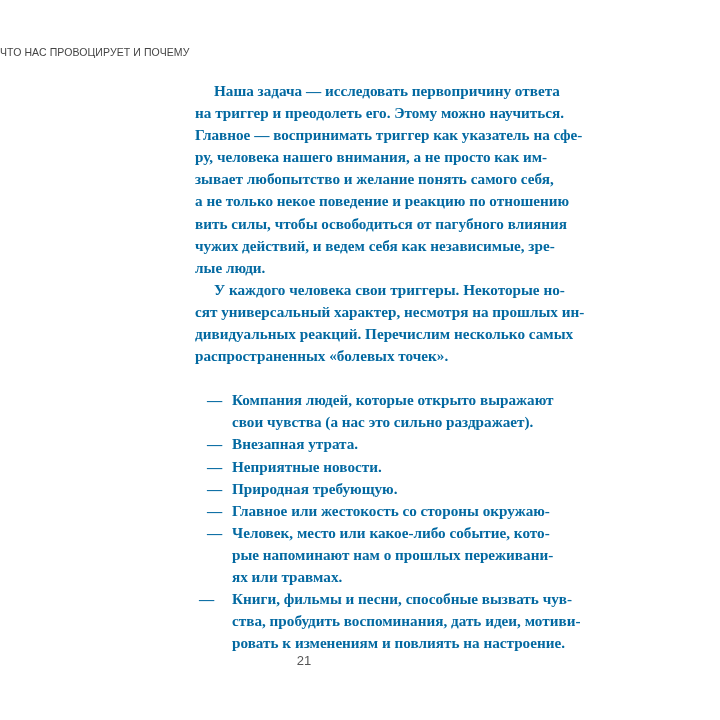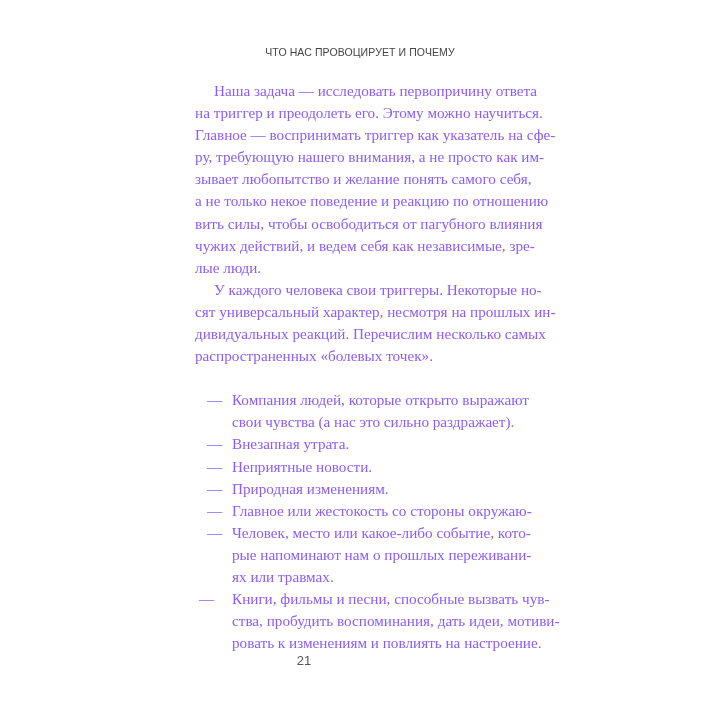--- a/index.html
+++ b/index.html
@@ -6,7 +6,7 @@
   body { width:720px; height:720px; position:relative; overflow:hidden; }
   .page { position:absolute; left:0; top:0; width:720px; height:720px; background:#fff; }
   .running-head {
-    position:absolute; left:0; width:720px; top:46px; text-align:center;
+    position:absolute; left:0; width:720px; top:46px; text-align:left;
     font-family:"Liberation Sans", sans-serif; font-size:10.5px; letter-spacing:0.1px;
     color:#444;
   }

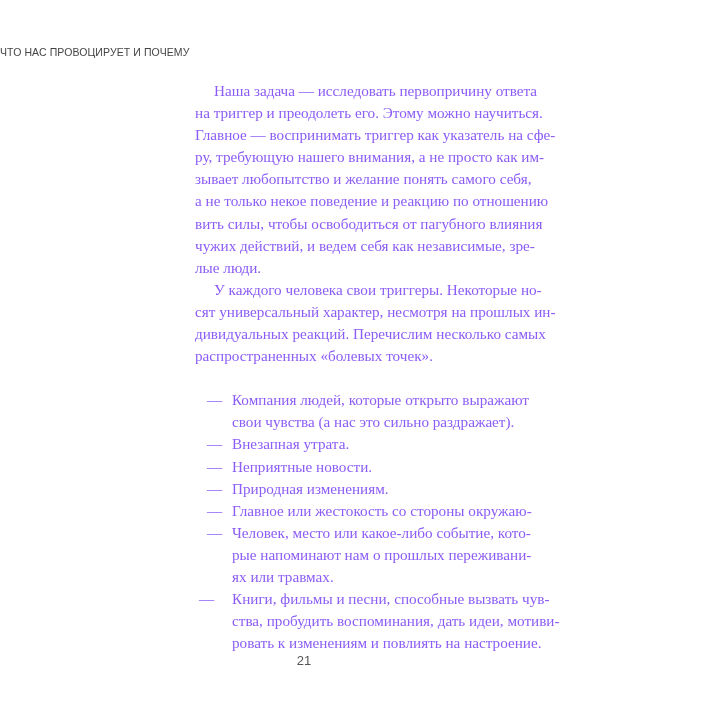--- a/index.html
+++ b/index.html
@@ -12,7 +12,7 @@
   }
   .body-text {
     position:absolute; left:195px; width:334px; top:80px;
-    font-family:"Liberation Serif", serif; font-size:15.2px; line-height:22.1px; color:#8b5cf6;
+    font-family:"Liberation Serif", serif; font-size:15.2px; line-height:22.1px; color:#0369a1;font-weight:bold;
   }
   .line { white-space:nowrap; display:block; text-align:justify; text-align-last:justify; height:22.1px; }
   .line.last { text-align-last:left; }

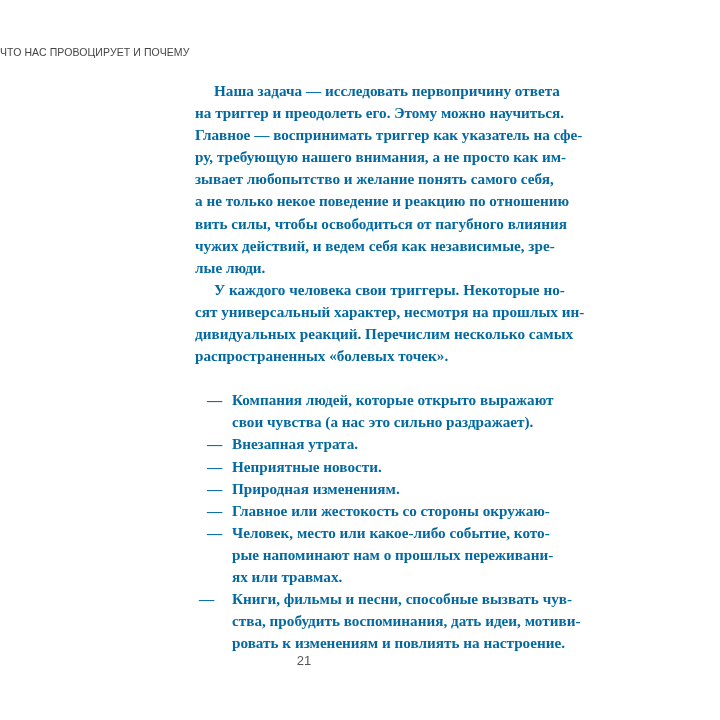--- a/index.html
+++ b/index.html
@@ -37,7 +37,7 @@
       <span class="line indent">Наша задача — исследовать первопричину ответа</span>
       <span class="line">на триггер и преодолеть его. Этому можно научиться.</span>
       <span class="line">Главное — воспринимать триггер как указатель на сфе-</span>
-      <span class="line">ру, требующую нашего внимания, а не просто как им-</span>
+      <span class="line">ру, человека нашего внимания, а не просто как им-</span>
       <span class="line">зывает любопытство и желание понять самого себя,</span>
       <span class="line">а не только некое поведение и реакцию по отношению</span>
       <span class="line">вить силы, чтобы освободиться от пагубного влияния</span>

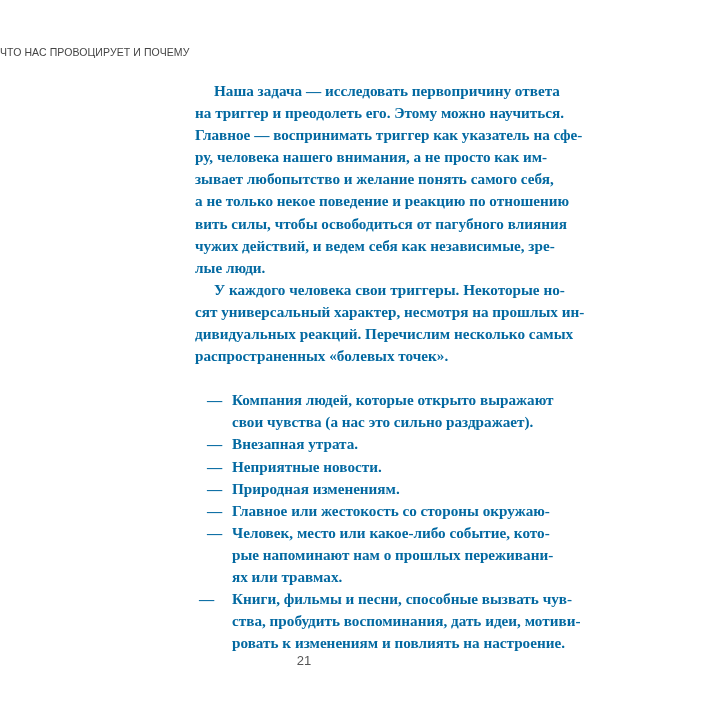--- a/index.html
+++ b/index.html
@@ -69,7 +69,7 @@
       </div>
       <div class="li">
         <span class="dash">—</span>
-        <span class="line last">Природная изменениям.</span>
+        <span class="line last">Природная требующую.</span>
       </div>
       <div class="li">
         <span class="dash">—</span>

